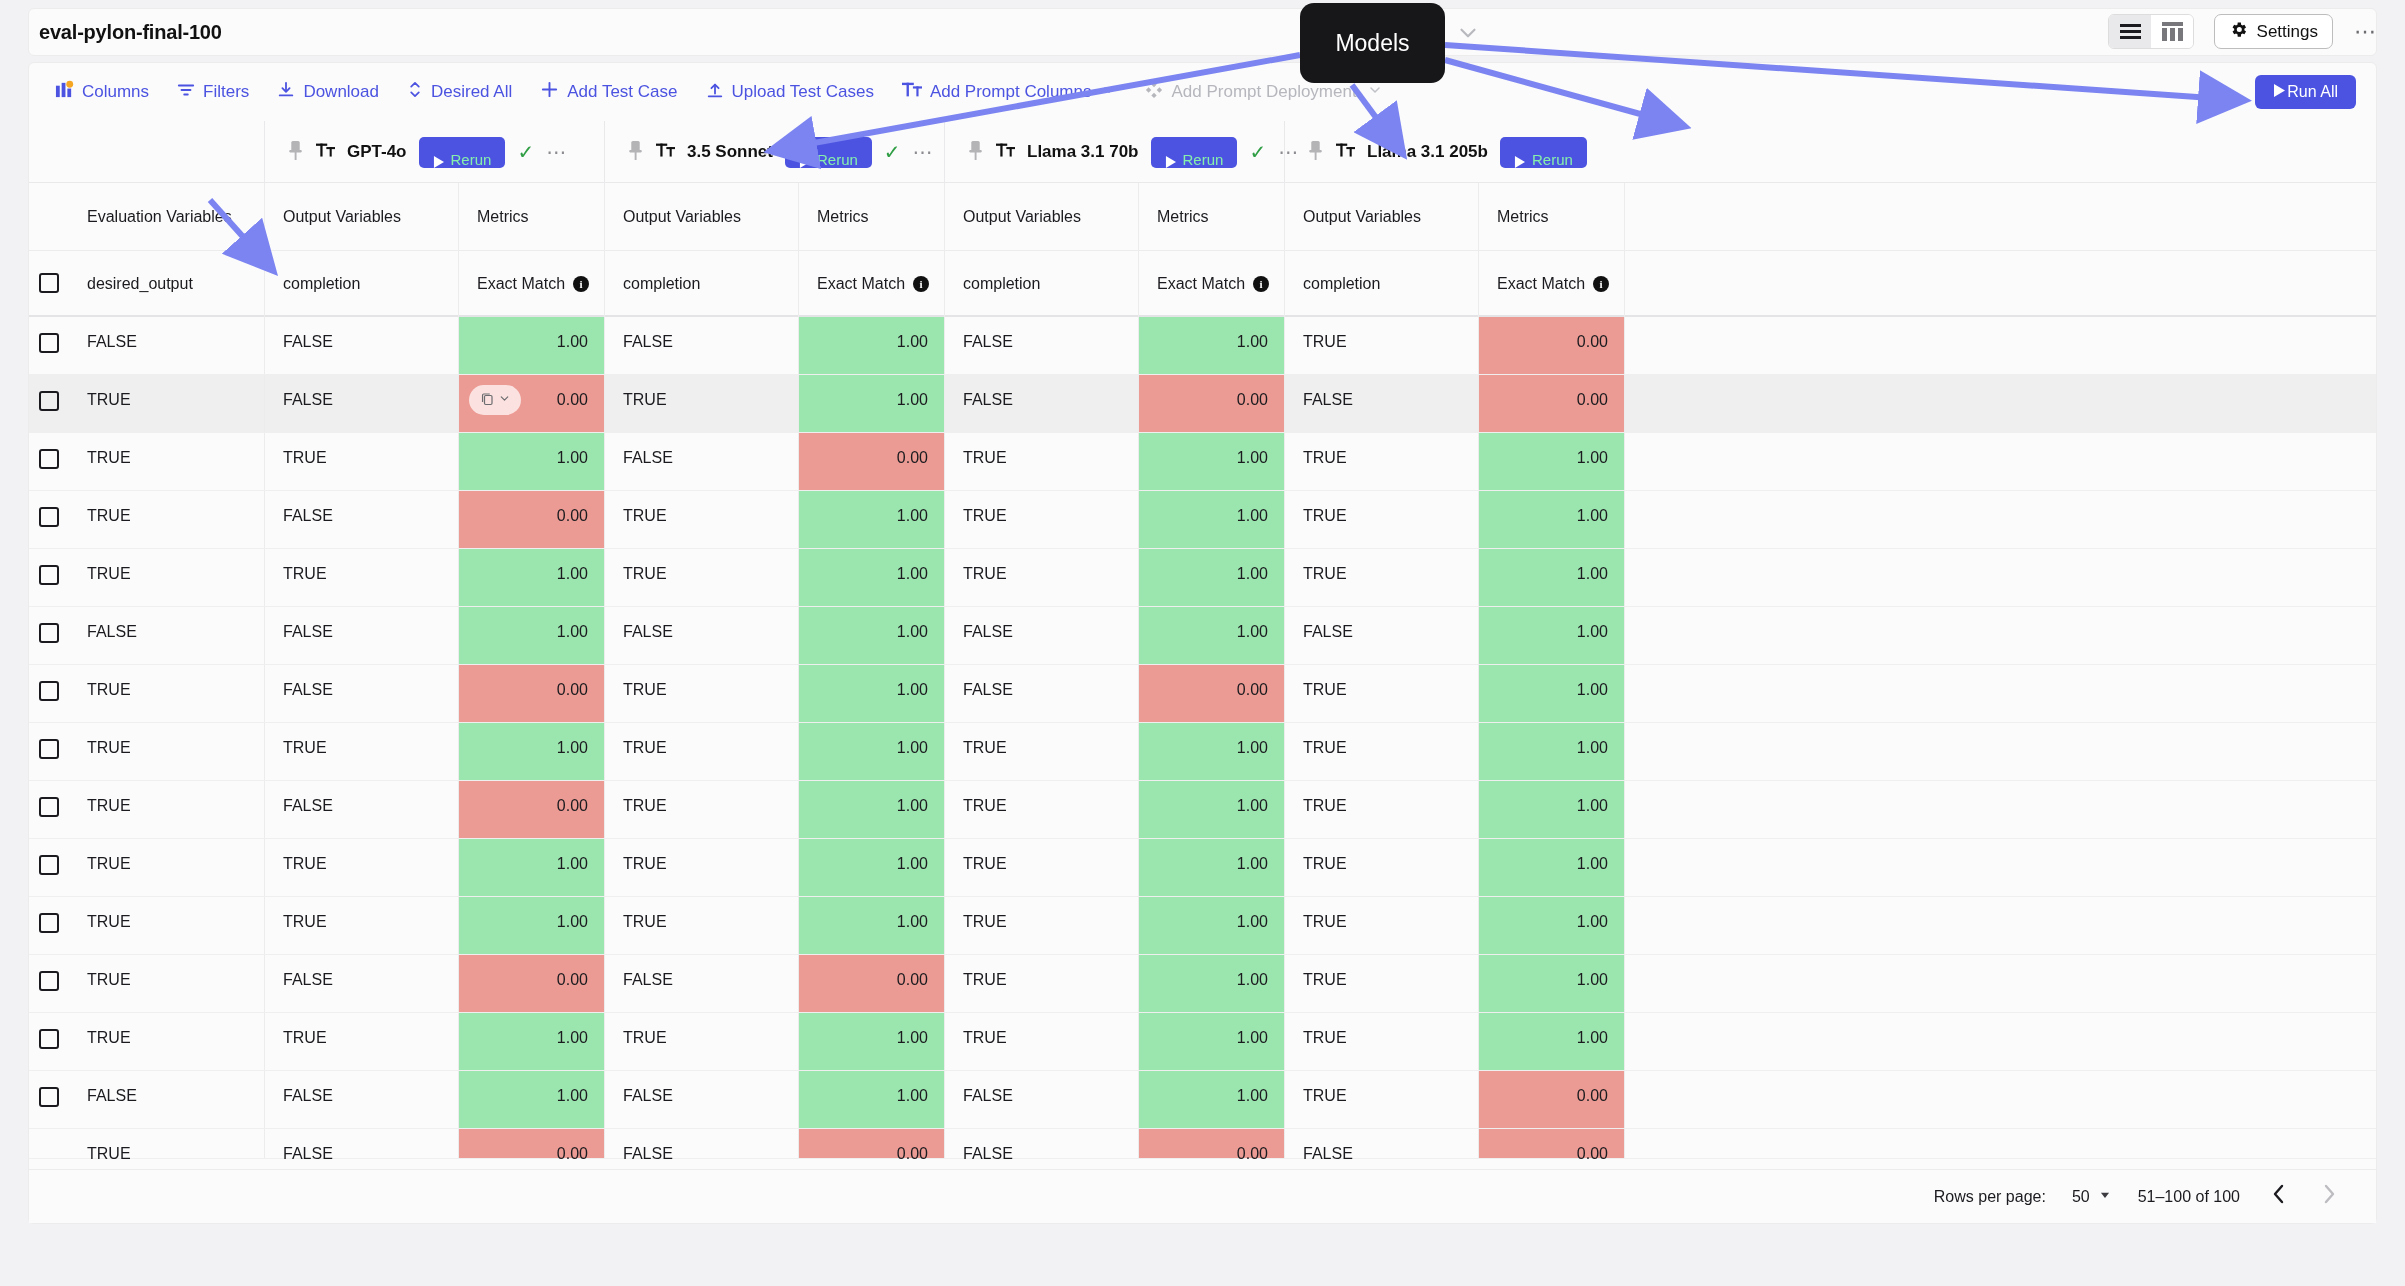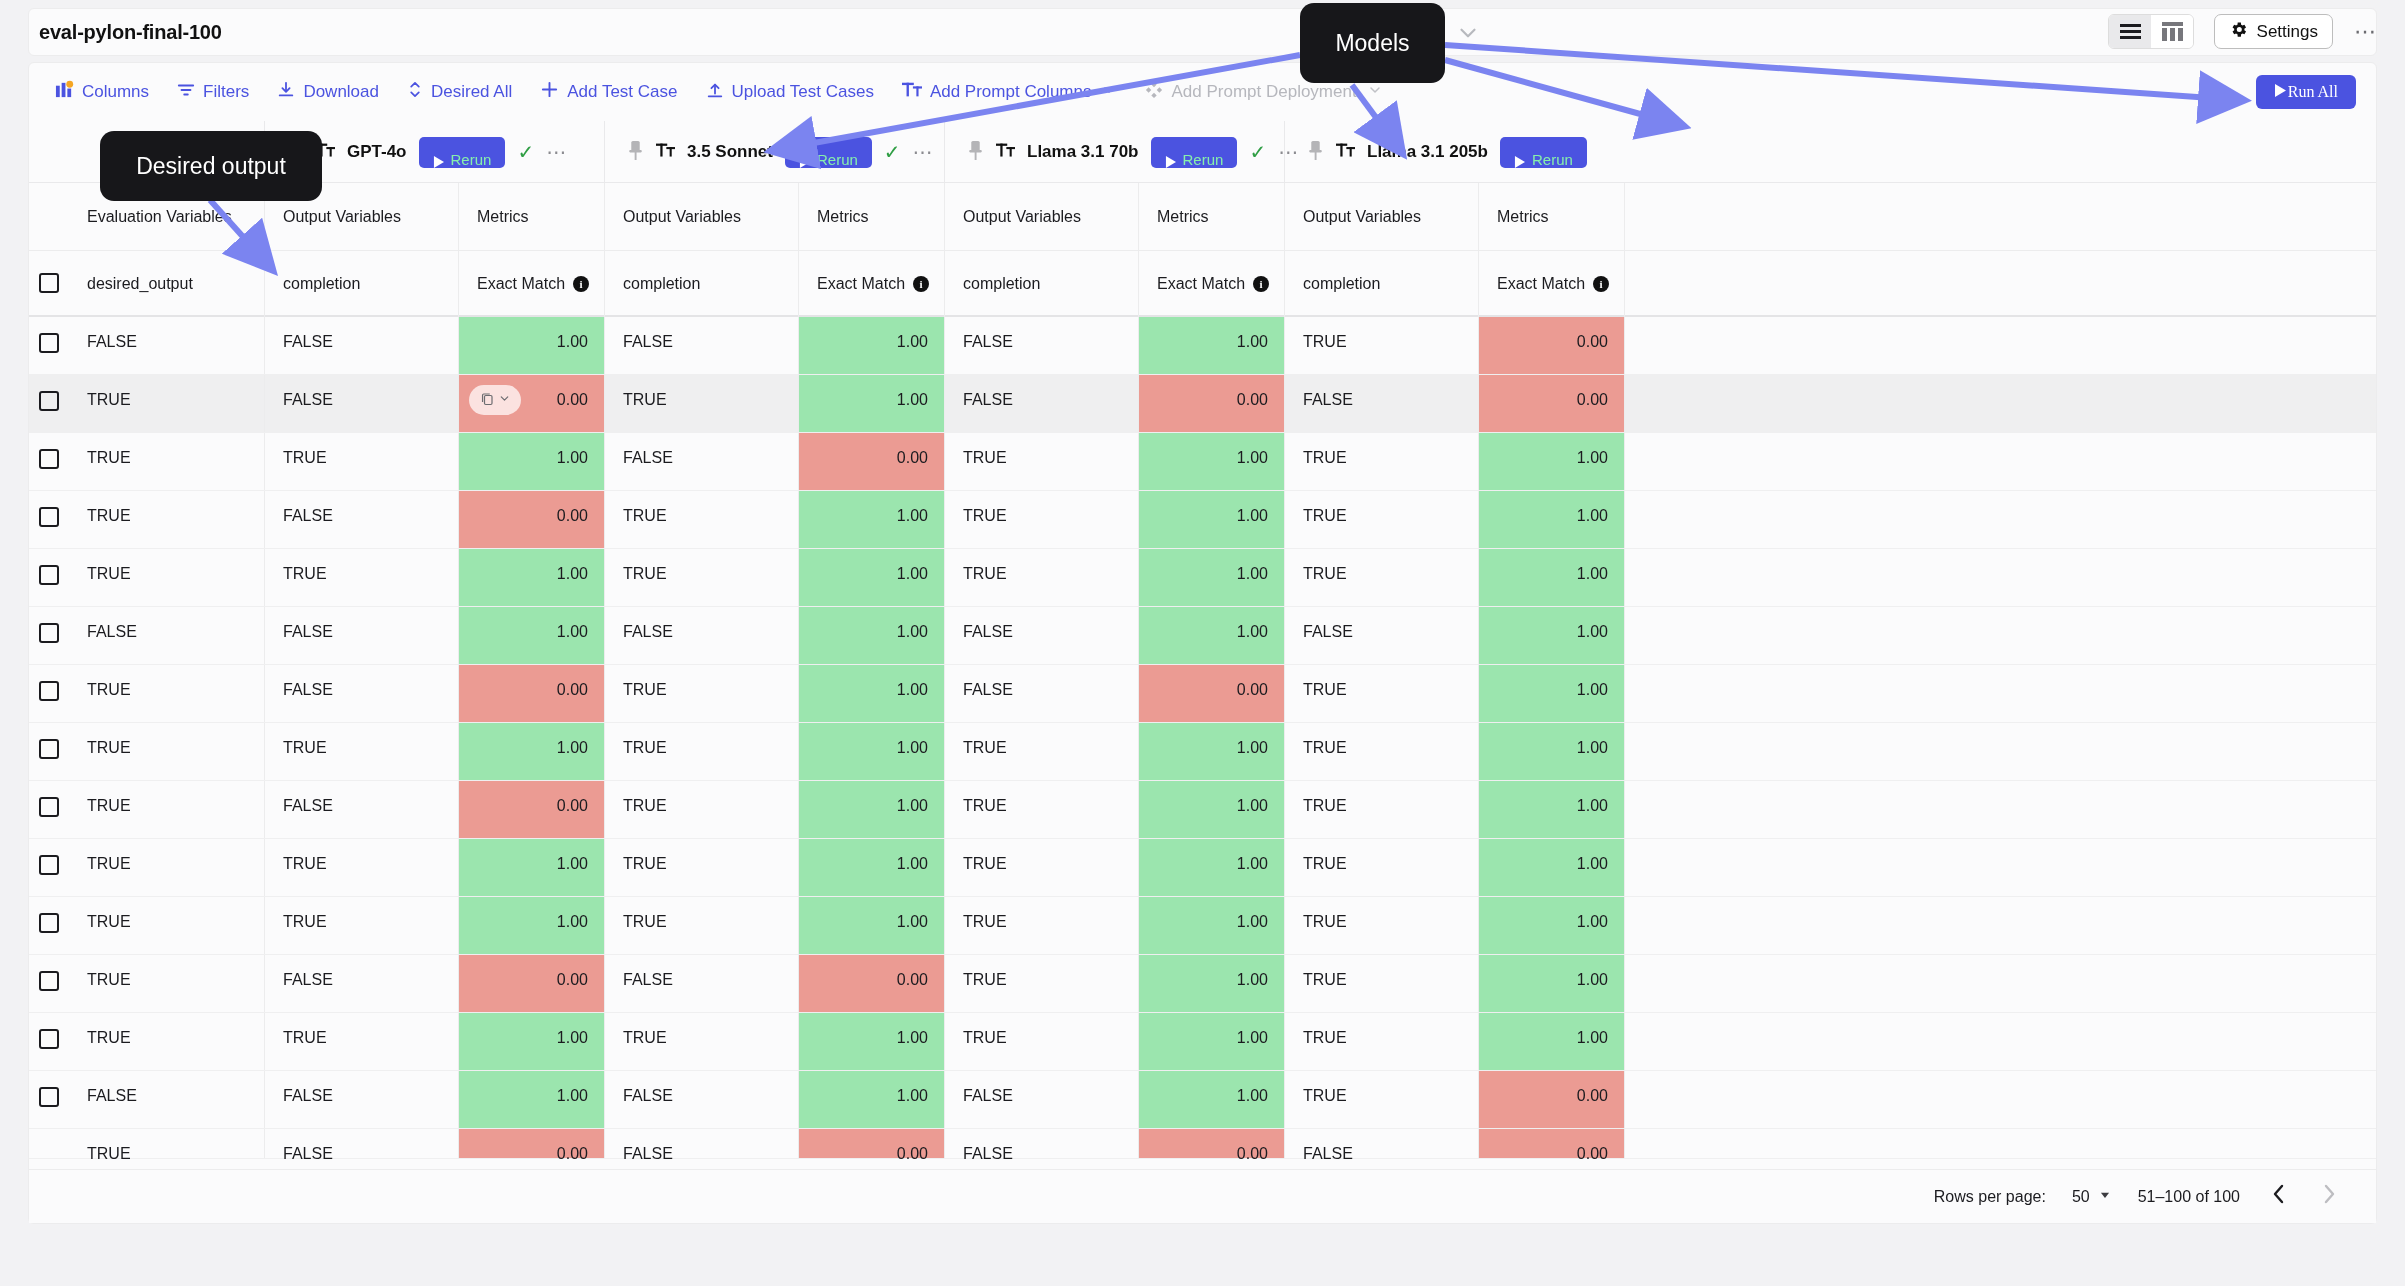--- a/index.html
+++ b/index.html
@@ -67,7 +67,7 @@
     position: absolute; right: 20px; top: 12px;
     background: #4b53e0; color: #fff; border-radius: 6px;
     height: 34px; display: flex; align-items: center; gap: 2px;
-    padding: 0 18px; font-size: 16px; font-weight: 500; font-family: Liberation Serif, serif;
+    padding: 0 18px; font-size: 16px; font-weight: 500;
   }
 
   

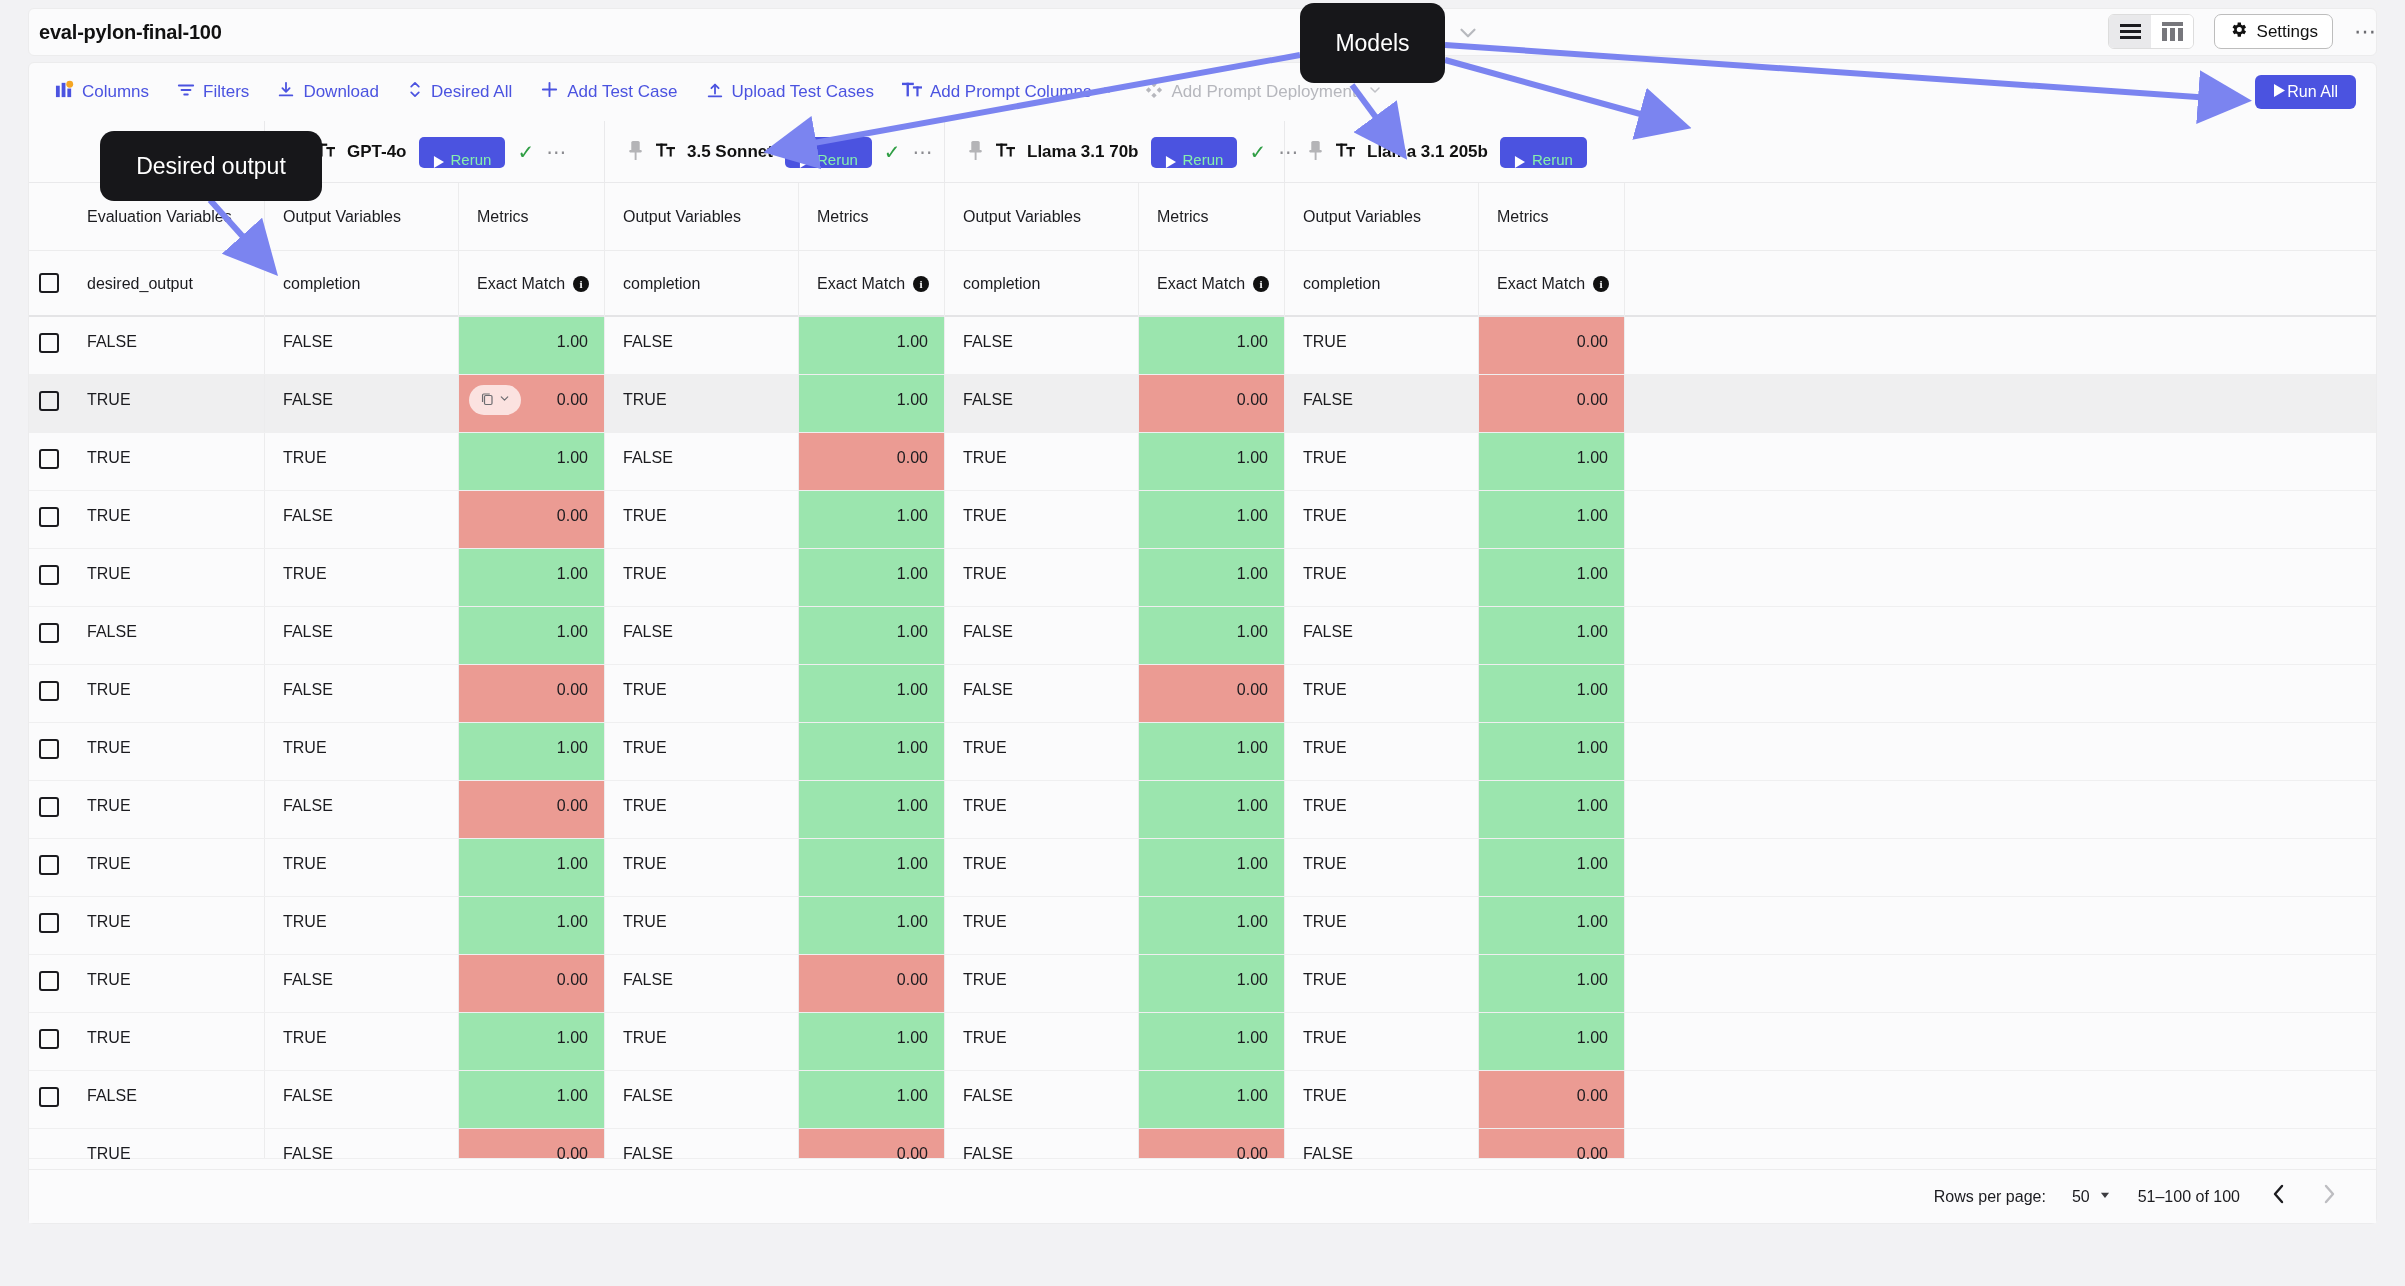--- a/index.html
+++ b/index.html
@@ -1000,7 +1000,6 @@
   </svg>
 
   <div class="anno" id="anno-models">Models</div>
-  <div class="anno" id="anno-desired">Desired output</div>
 </div>
 
 </body></html>

